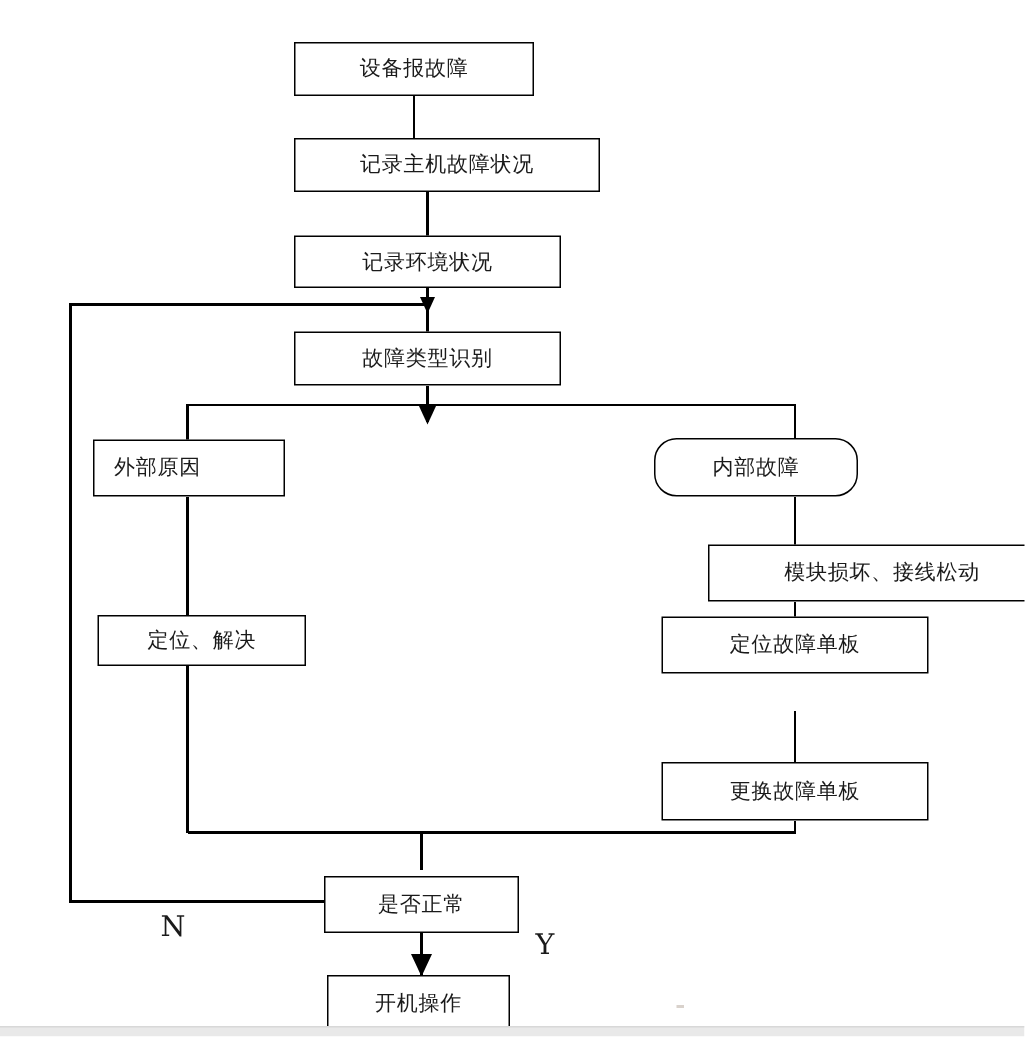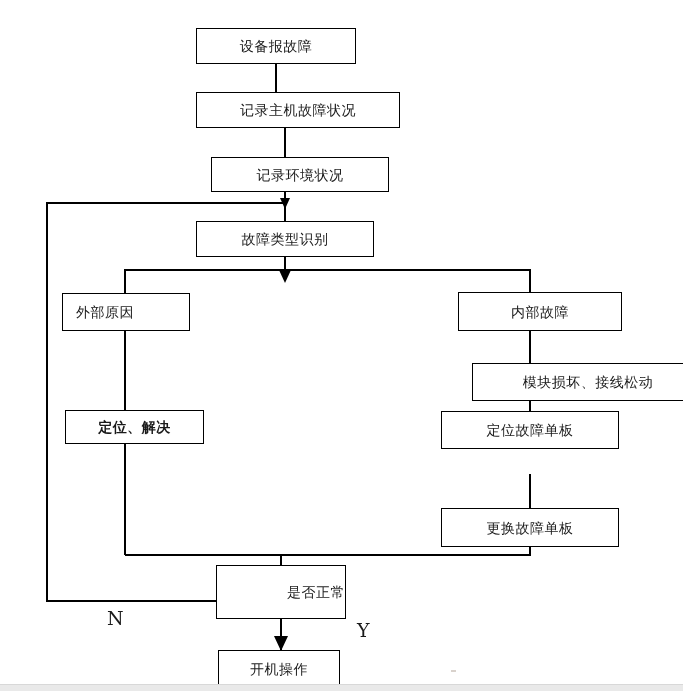--- a/index.html
+++ b/index.html
@@ -124,7 +124,7 @@
     <span>记录主机故障状况</span>
   </div>
 
-  <div class="node-box" style="left:196px; top:157px; width:178px; height:35px;margin-left:15px;">
+  <div class="node-box" style="left:196px; top:157px; width:178px; height:35px;">
     <span>记录环境状况</span>
   </div>
 

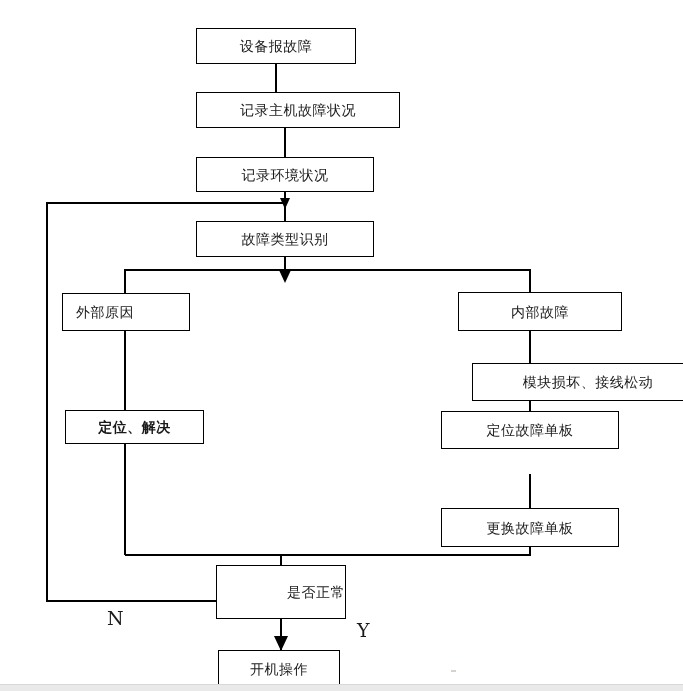--- a/index.html
+++ b/index.html
@@ -136,7 +136,7 @@
     <span>外部原因</span>
   </div>
 
-  <div class="node-box" style="left:458px; top:292px; width:164px; height:39px;">
+  <div class="node-box" style="left:436px; top:292px; width:136px; height:39px;border-radius:15px;">
     <span>内部故障</span>
   </div>
 

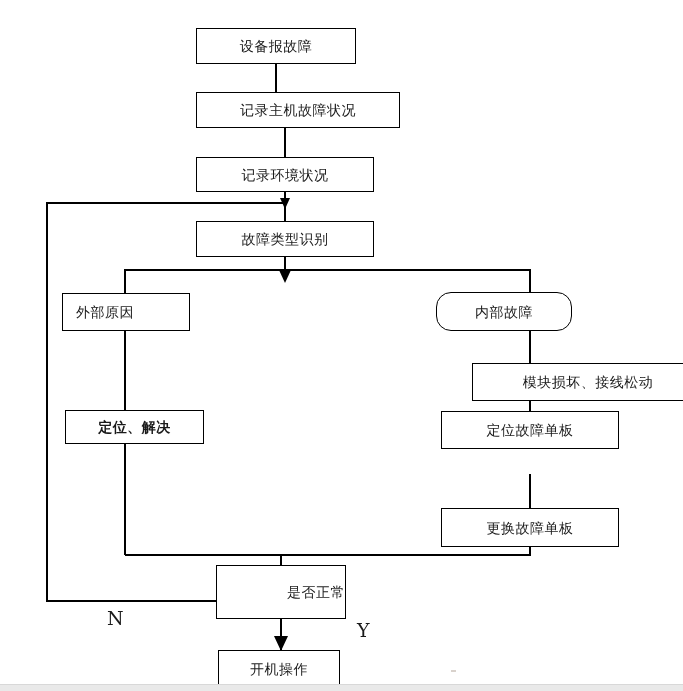--- a/index.html
+++ b/index.html
@@ -144,7 +144,7 @@
     <span>模块损坏、接线松动</span>
   </div>
 
-  <div class="node-box" style="left:65px; top:410px; width:139px; height:34px;font-weight:bold;">
+  <div class="node-box" style="left:65px; top:410px; width:139px; height:34px;">
     <span>定位、解决</span>
   </div>
 

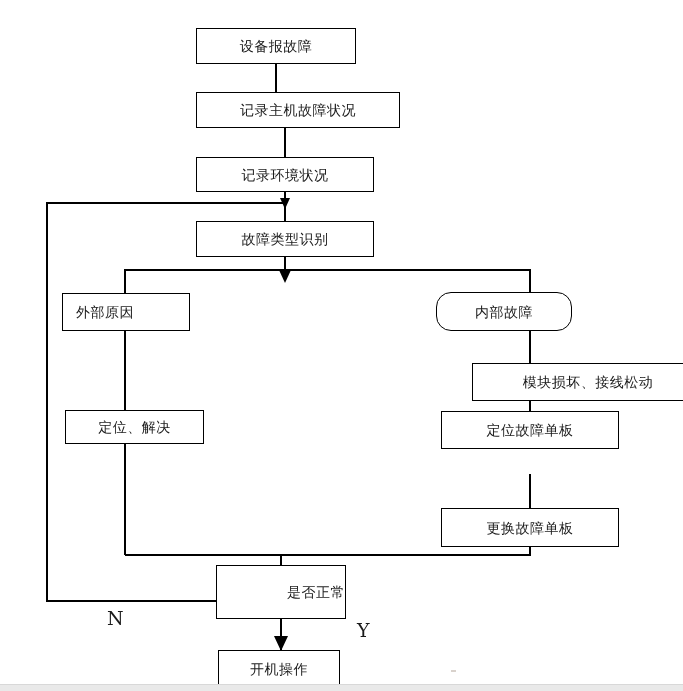--- a/index.html
+++ b/index.html
@@ -156,7 +156,7 @@
     <span>更换故障单板</span>
   </div>
 
-  <div class="node-box" style="left:216px; top:565px; width:130px; height:54px;justify-content:flex-end;">
+  <div class="node-box" style="left:216px; top:584px; width:130px; height:38px;">
     <span>是否正常</span>
   </div>
 

